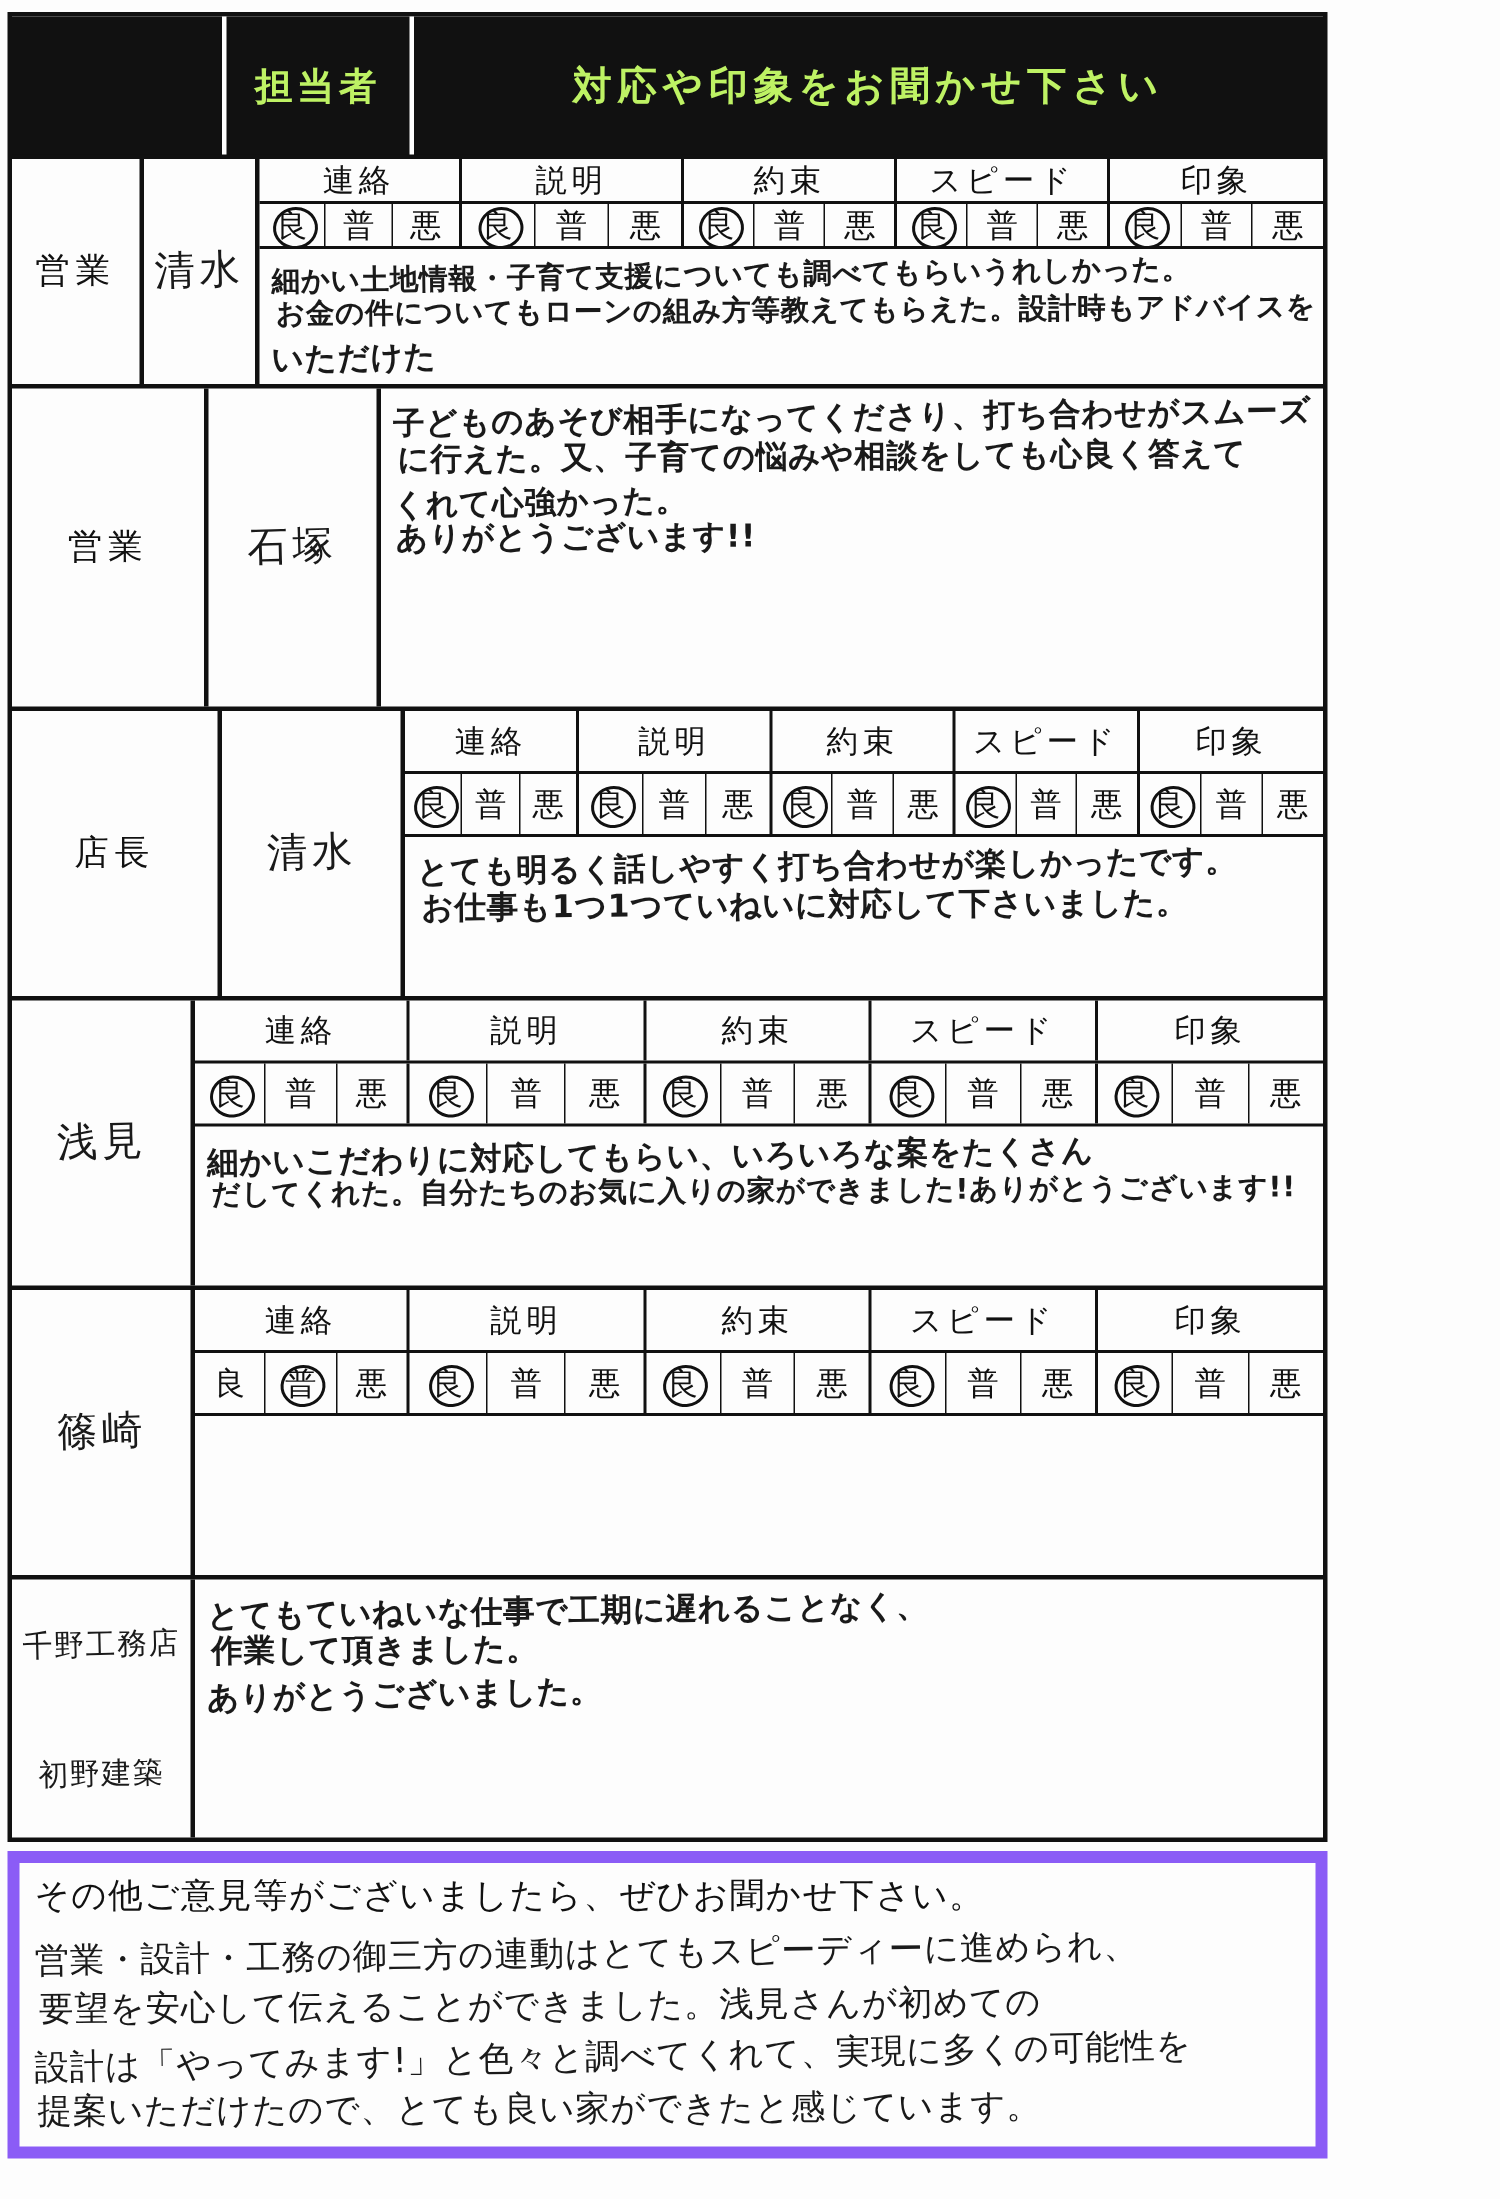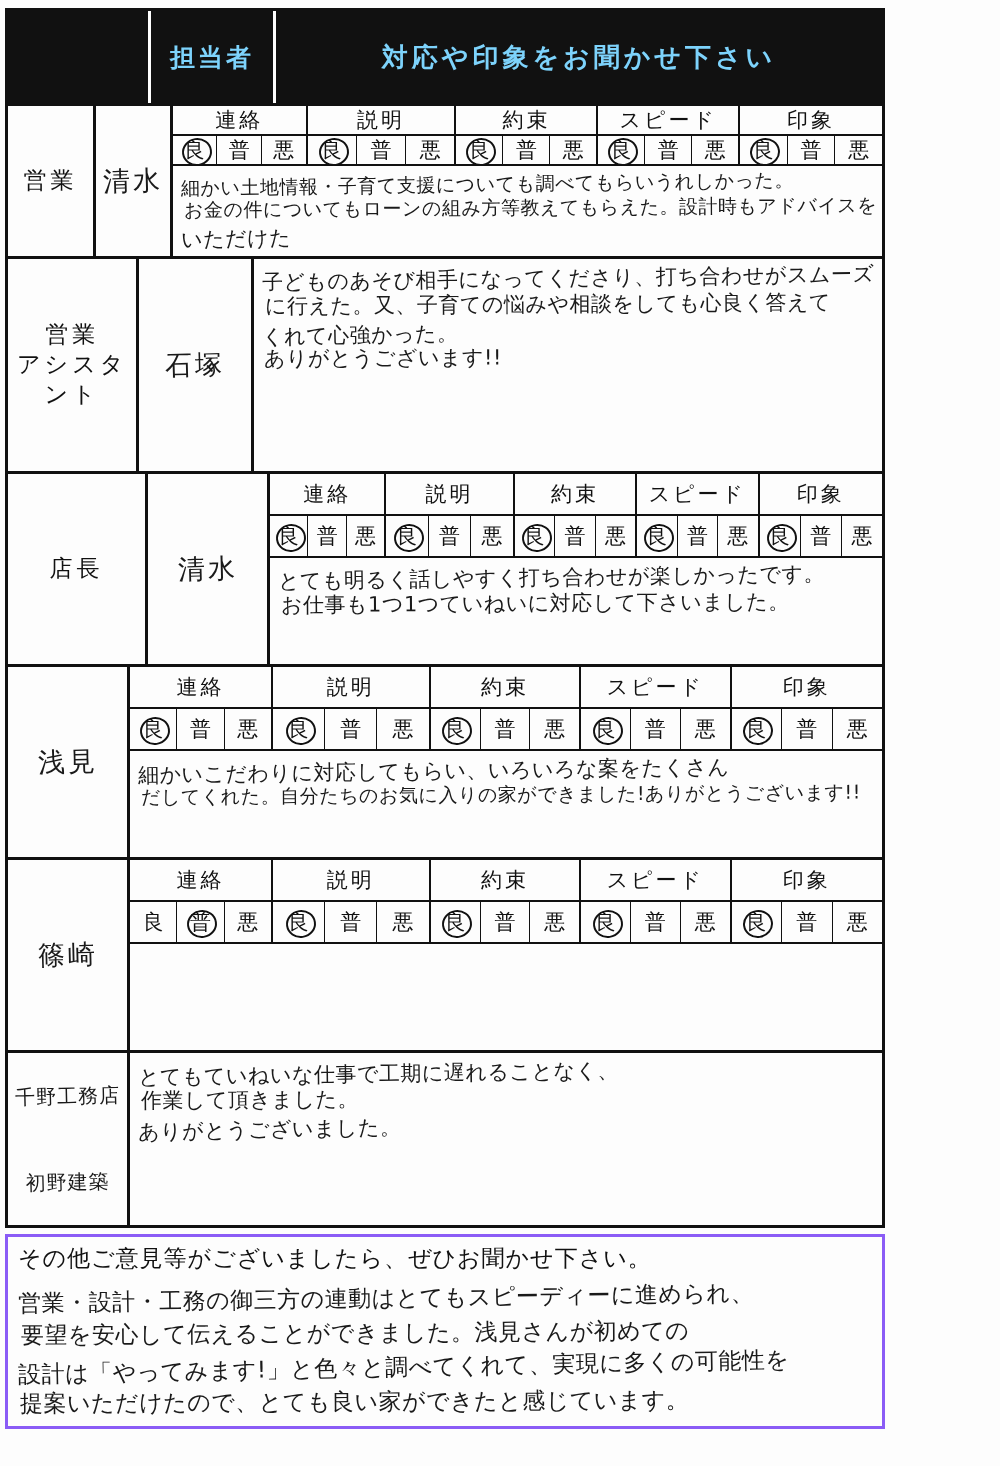--- a/index.html
+++ b/index.html
@@ -45,7 +45,7 @@
   .band .b1{width:140px;border-right:3px solid #fff;}
   .band .b2{width:122px;border-right:3px solid #fff;display:flex;align-items:center;justify-content:center;}
   .band .b3{flex:1;display:flex;align-items:center;justify-content:center;}
-  .band-text{color:#7dd3fc;font-size:25px;letter-spacing:3px;font-weight:bold;}
+  .band-text{color:#bef264;font-size:25px;letter-spacing:3px;font-weight:bold;}
   .band-text.big{font-size:26px;letter-spacing:4px;}
 
   

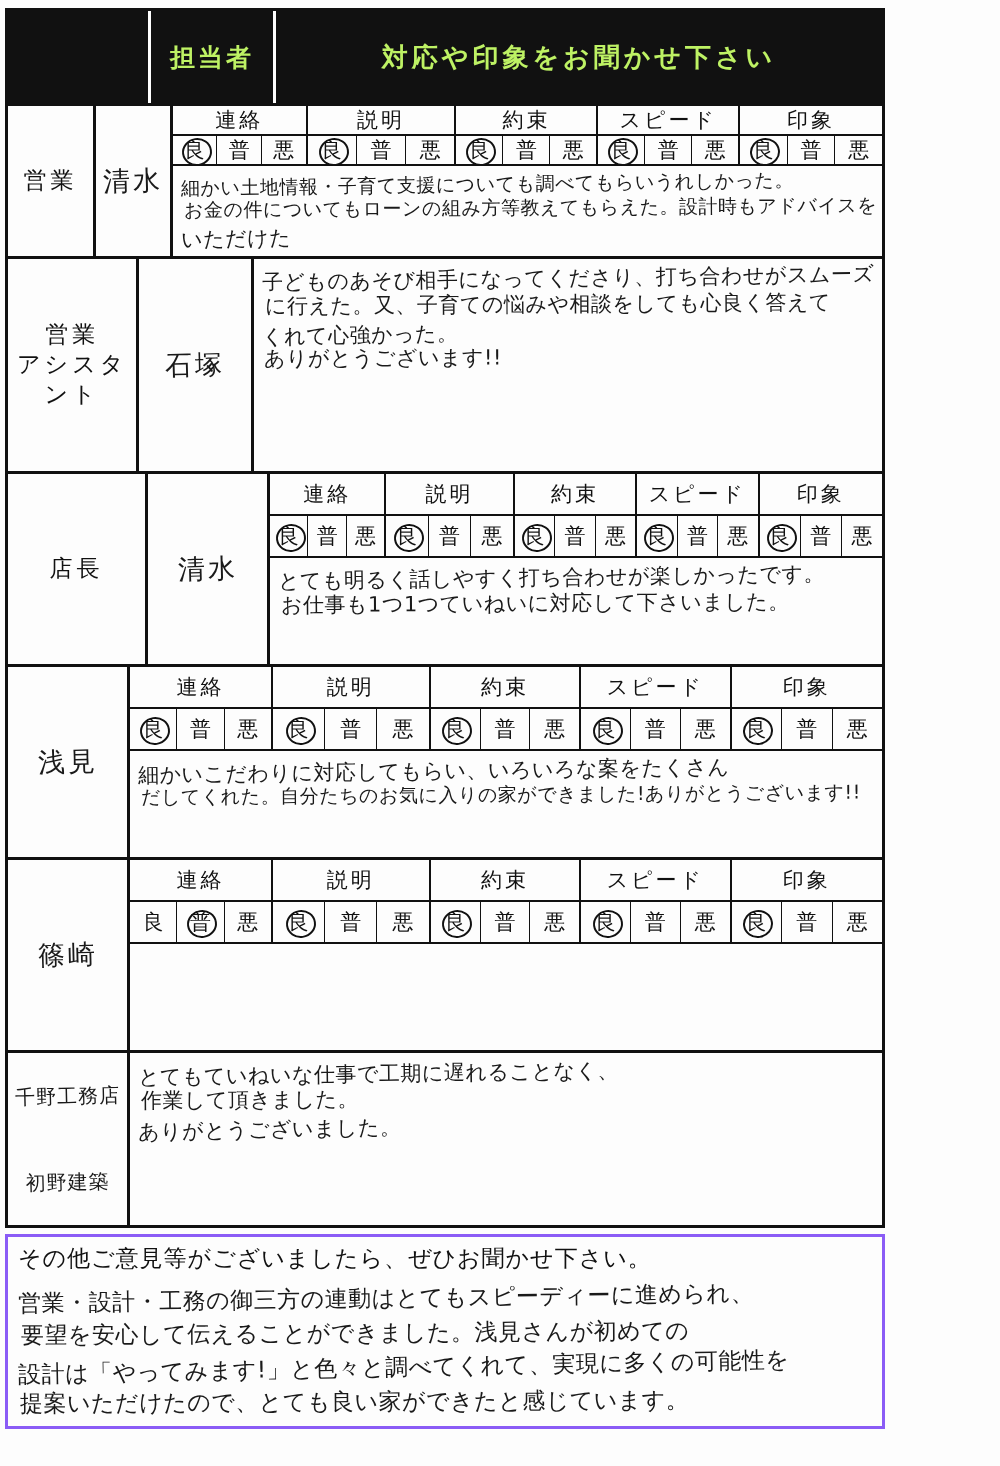--- a/index.html
+++ b/index.html
@@ -81,7 +81,7 @@
   
   .comment{
     flex:1;padding:6px 8px 16px 8px;box-sizing:border-box;
-    display:flex;flex-direction:column;justify-content:flex-start;
+    display:flex;flex-direction:column;justify-content:flex-start;font-weight:bold;
   }
   .cline{
     font-family:"DejaVu Sans",sans-serif;

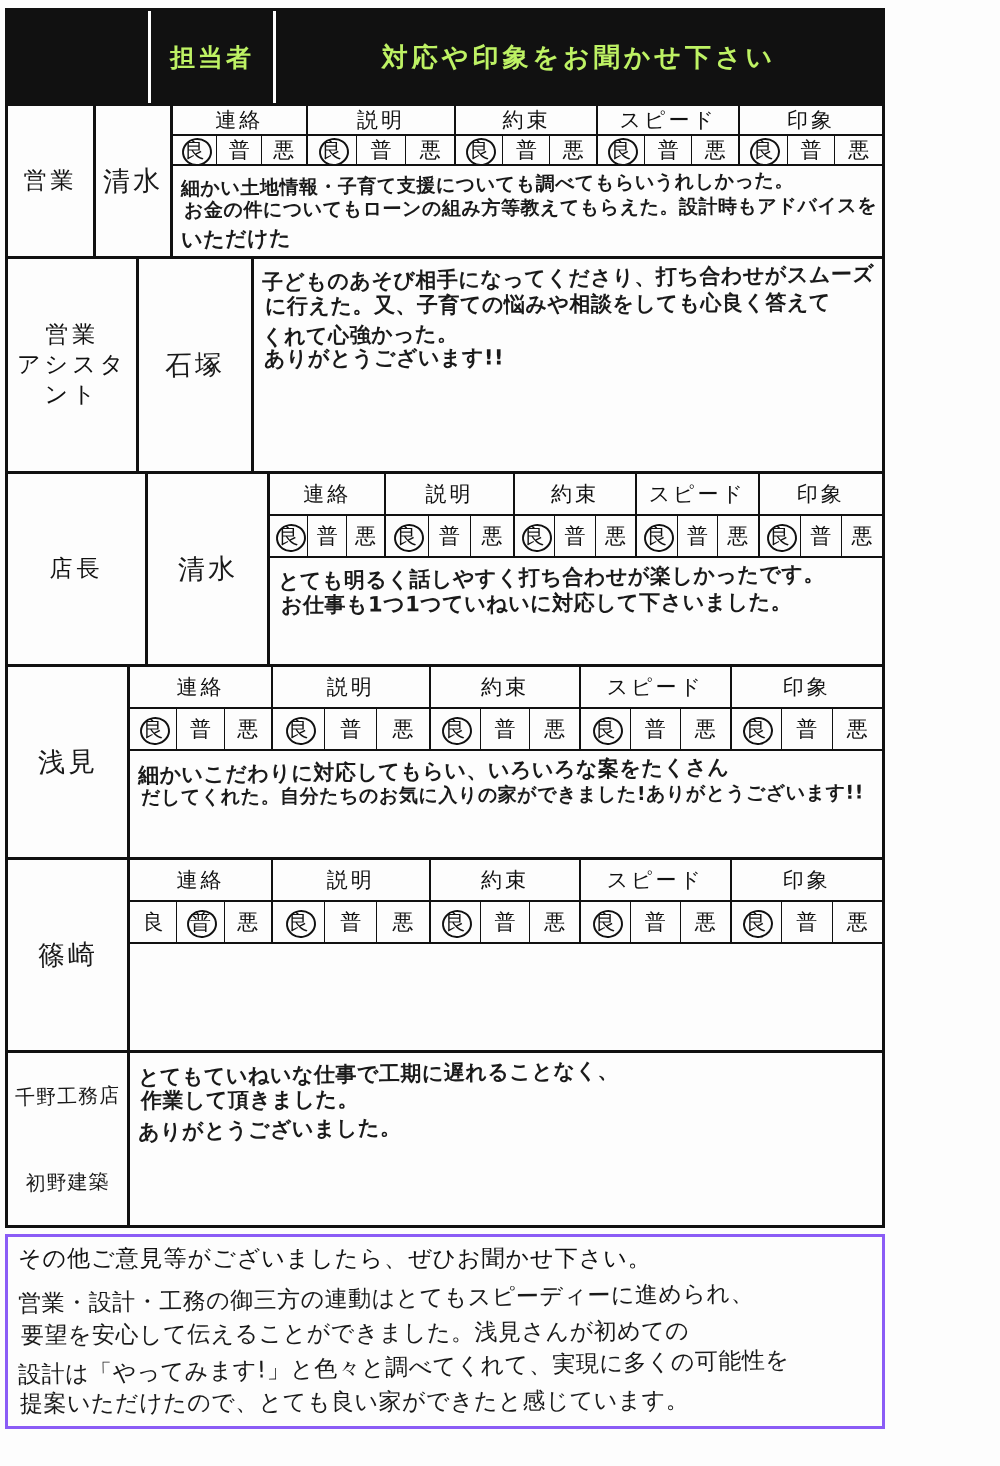--- a/index.html
+++ b/index.html
@@ -219,7 +219,6 @@
           <div class="cell c-dept">
             <div class="dept-label">
               <div>営業</div>
-              <div>アシスタント</div>
             </div>
           </div>
           <div class="cell c-name">

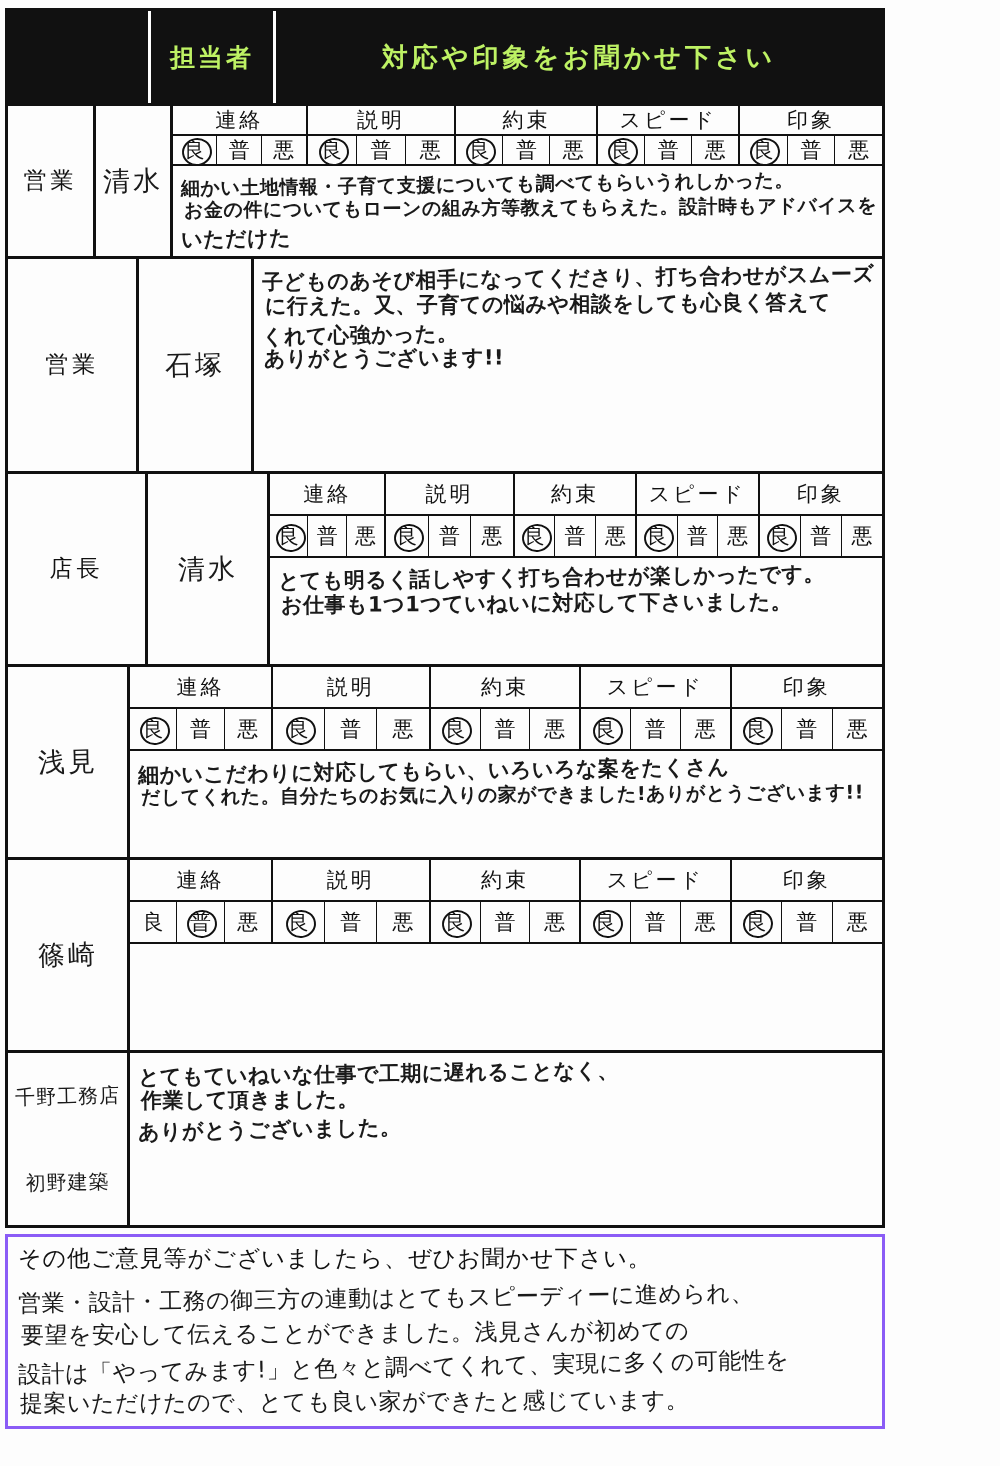--- a/index.html
+++ b/index.html
@@ -108,7 +108,7 @@
   
   .footer{
     position:absolute;left:5px;width:880px;
-    border:3px solid #8b5cf6;box-sizing:border-box;
+    border:8px solid #8b5cf6;box-sizing:border-box;
     padding:6px 10px 8px 10px;
   }
   .footer-title{

